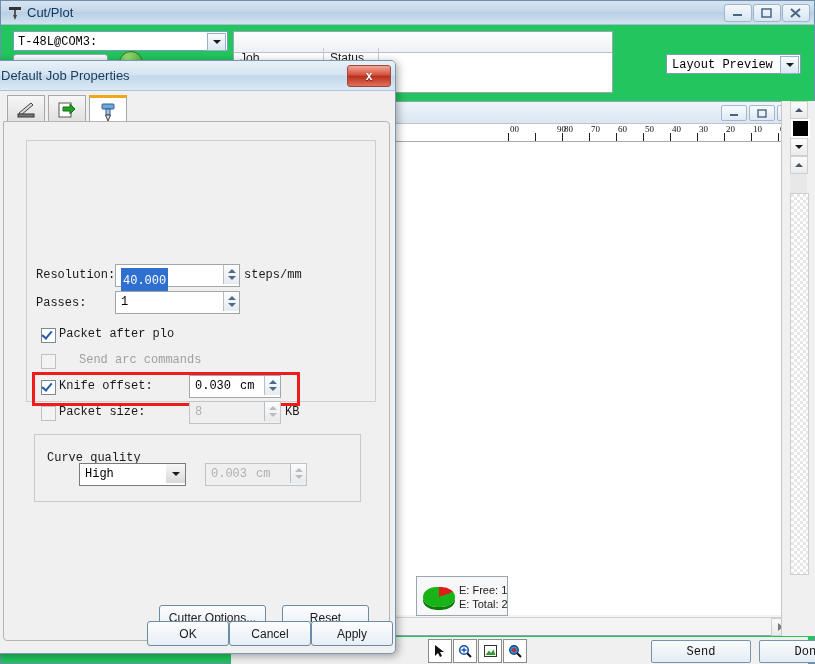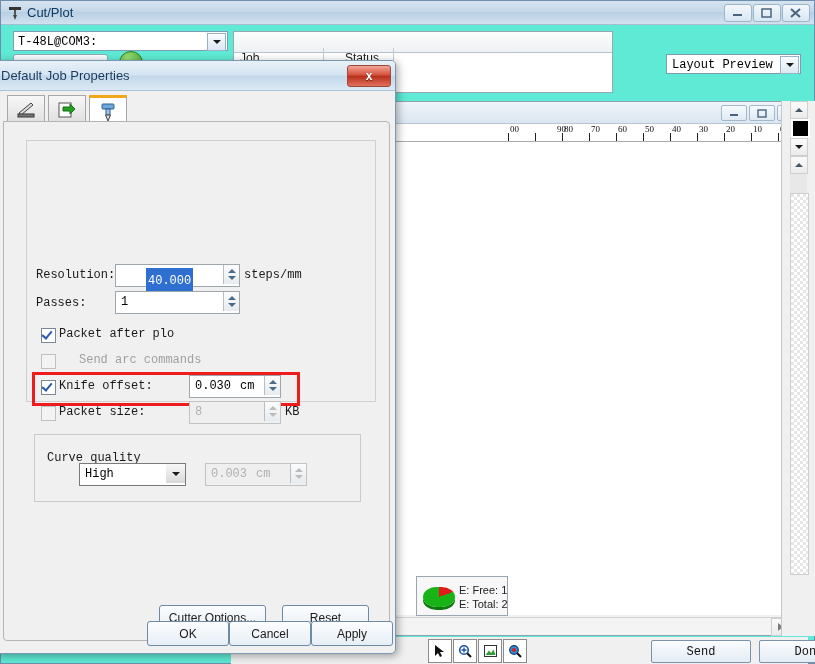--- a/index.html
+++ b/index.html
@@ -11,7 +11,7 @@
   .abs{position:absolute;box-sizing:border-box;}
 
   
-  #main-window{left:0;top:0;width:815px;height:664px;background:#5eead4;
+  #main-window{left:0;top:0;width:815px;height:664px;background:#22c55e;
     border:1px solid #6d8fad;}
   #main-titlebar{left:0;top:0;width:813px;height:24px;
     background:linear-gradient(to bottom,#d6e4f0 0%,#c4d7e8 45%,#b9cfe3 50%,#d2e2ef 100%);

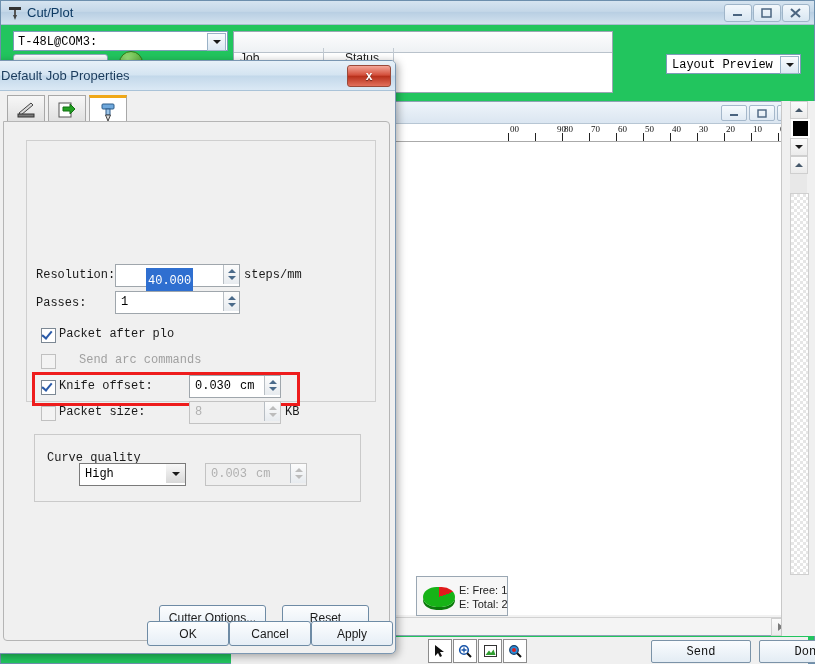--- a/index.html
+++ b/index.html
@@ -227,7 +227,7 @@
   <div class="abs" id="joblist">
     <div class="abs" id="joblist-head">
       <div class="jhcell" style="left:0;width:90px;">Job</div>
-      <div class="jhcell" style="left:90px;width:55px;margin-left:15px;">Status</div>
+      <div class="jhcell" style="left:90px;width:55px;">Status</div>
       <div class="jhcell" style="left:145px;width:233px;border-right:none;"></div>
     </div>
   </div>

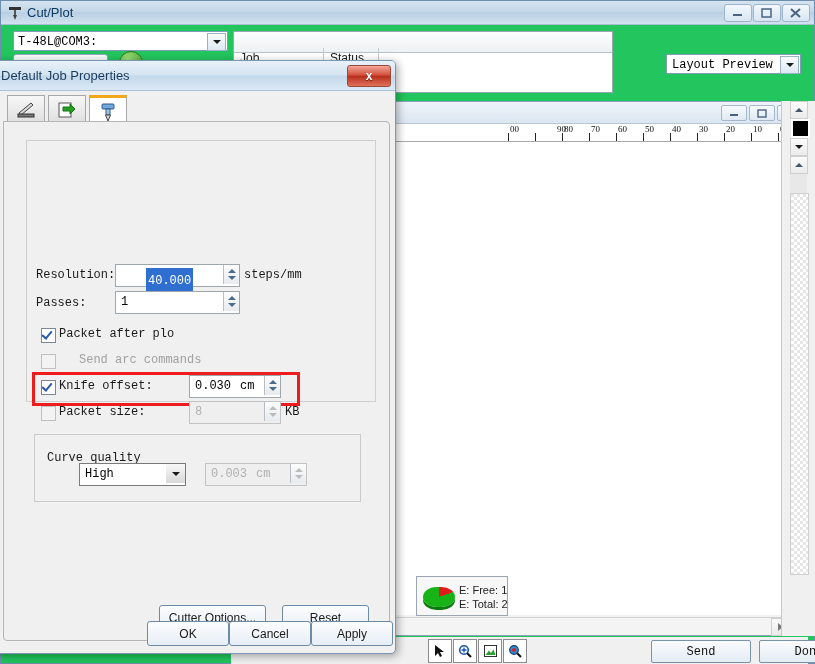--- a/index.html
+++ b/index.html
@@ -145,7 +145,7 @@
   .spin{position:absolute;height:21px;background:#fff;border:1px solid #9fa6ac;}
   .spin.dim{background:#efefef;border-color:#c3c3c3;}
   .spin-val{position:absolute;left:5px;top:3px;font-family:"Liberation Mono",monospace;font-size:12px;color:#000;}
-  .spin-val.sel{background:#2f6fd0;color:#fff;padding:6px 2px;margin-left:25px;}
+  .spin-val.sel{background:#2f6fd0;color:#fff;padding:6px 2px;}
   .spin-val.dim{color:#b0b0b0;}
   .spin-unit{position:absolute;top:3px;font-family:"Liberation Mono",monospace;font-size:12px;color:#000;}
   .spin-unit.dim{color:#b0b0b0;}

